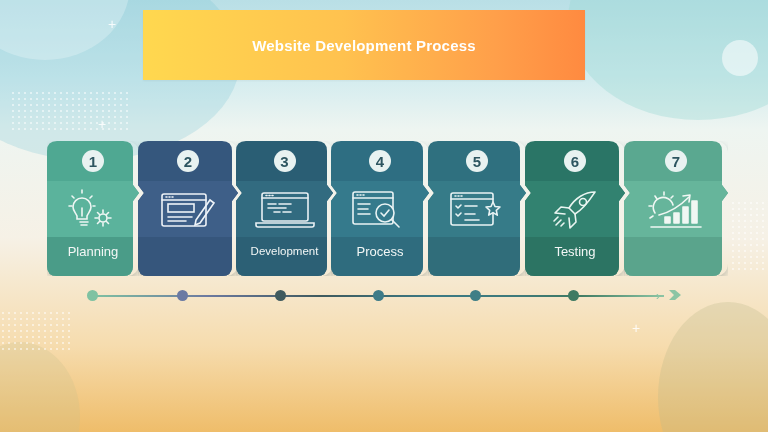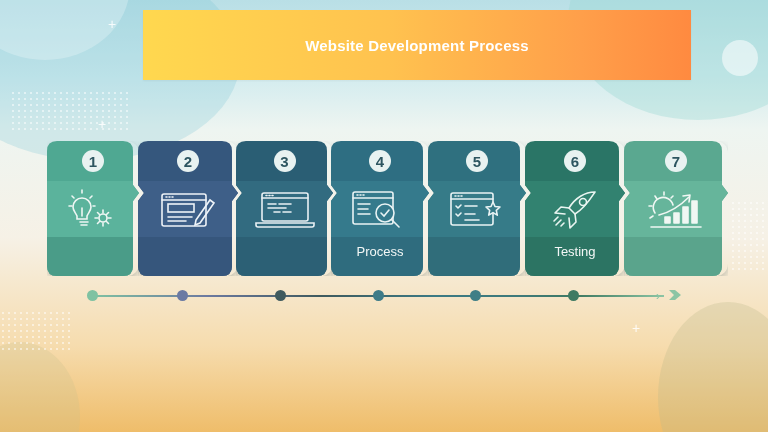--- a/index.html
+++ b/index.html
@@ -19,7 +19,7 @@
   .dotgrid { position: absolute; background-image: radial-gradient(rgba(255,255,255,0.5) 1px, transparent 1.3px); background-size: 6px 6px; }
 
   .title-banner {
-    position: absolute; left: 143px; top: 10px; width: 548px; height: 70px;
+    position: absolute; left: 143px; top: 10px; width: 442px; height: 70px;
     background: linear-gradient(90deg, #ffd84f 0%, #ffc24f 45%, #ff9f4a 80%, #ff8a40 100%);
     display: flex; align-items: center; justify-content: center;
     box-shadow: 0 1px 2px rgba(0,0,0,0.05);

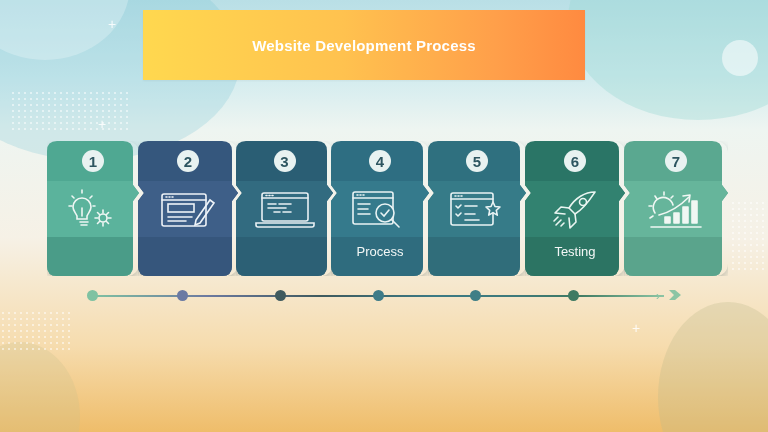--- a/index.html
+++ b/index.html
@@ -93,6 +93,9 @@
         <path d="M35 22 v3 M35 35 v3 M27 30 h3 M40 30 h3 M29.5 24.5 l2 2 M38.5 33.5 l2 2 M40.5 24.5 l-2 2 M31.5 33.5 l-2 2"></path>
       </svg>
     </div>
+    <div class="label-row">
+        <span class="step-label">Planning</span>
+      </div>
   </div>
 
   <div class="card" style="left:138px;width:100px;">

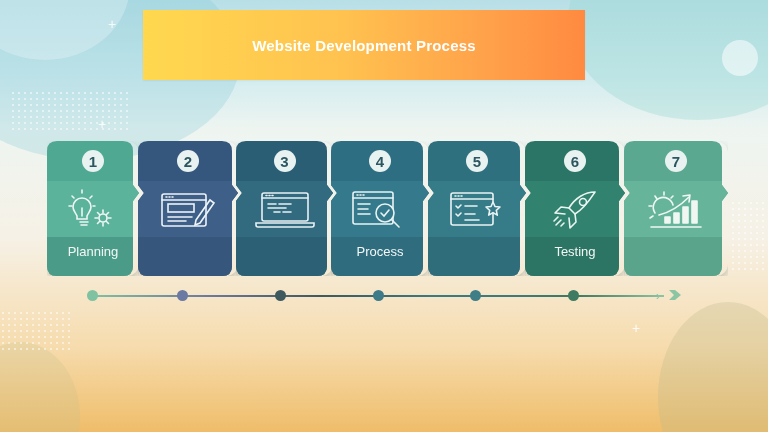--- a/index.html
+++ b/index.html
@@ -137,6 +137,9 @@
         <path d="M2 33 h58 v2 q0 2 -2 2 h-54 q-2 0 -2 -2 z"></path>
       </svg>
     </div>
+    <div class="label-row">
+        <span class="step-label small">Development</span>
+      </div>
   </div>
 
   <div class="card" style="left:331px;width:98px;">

